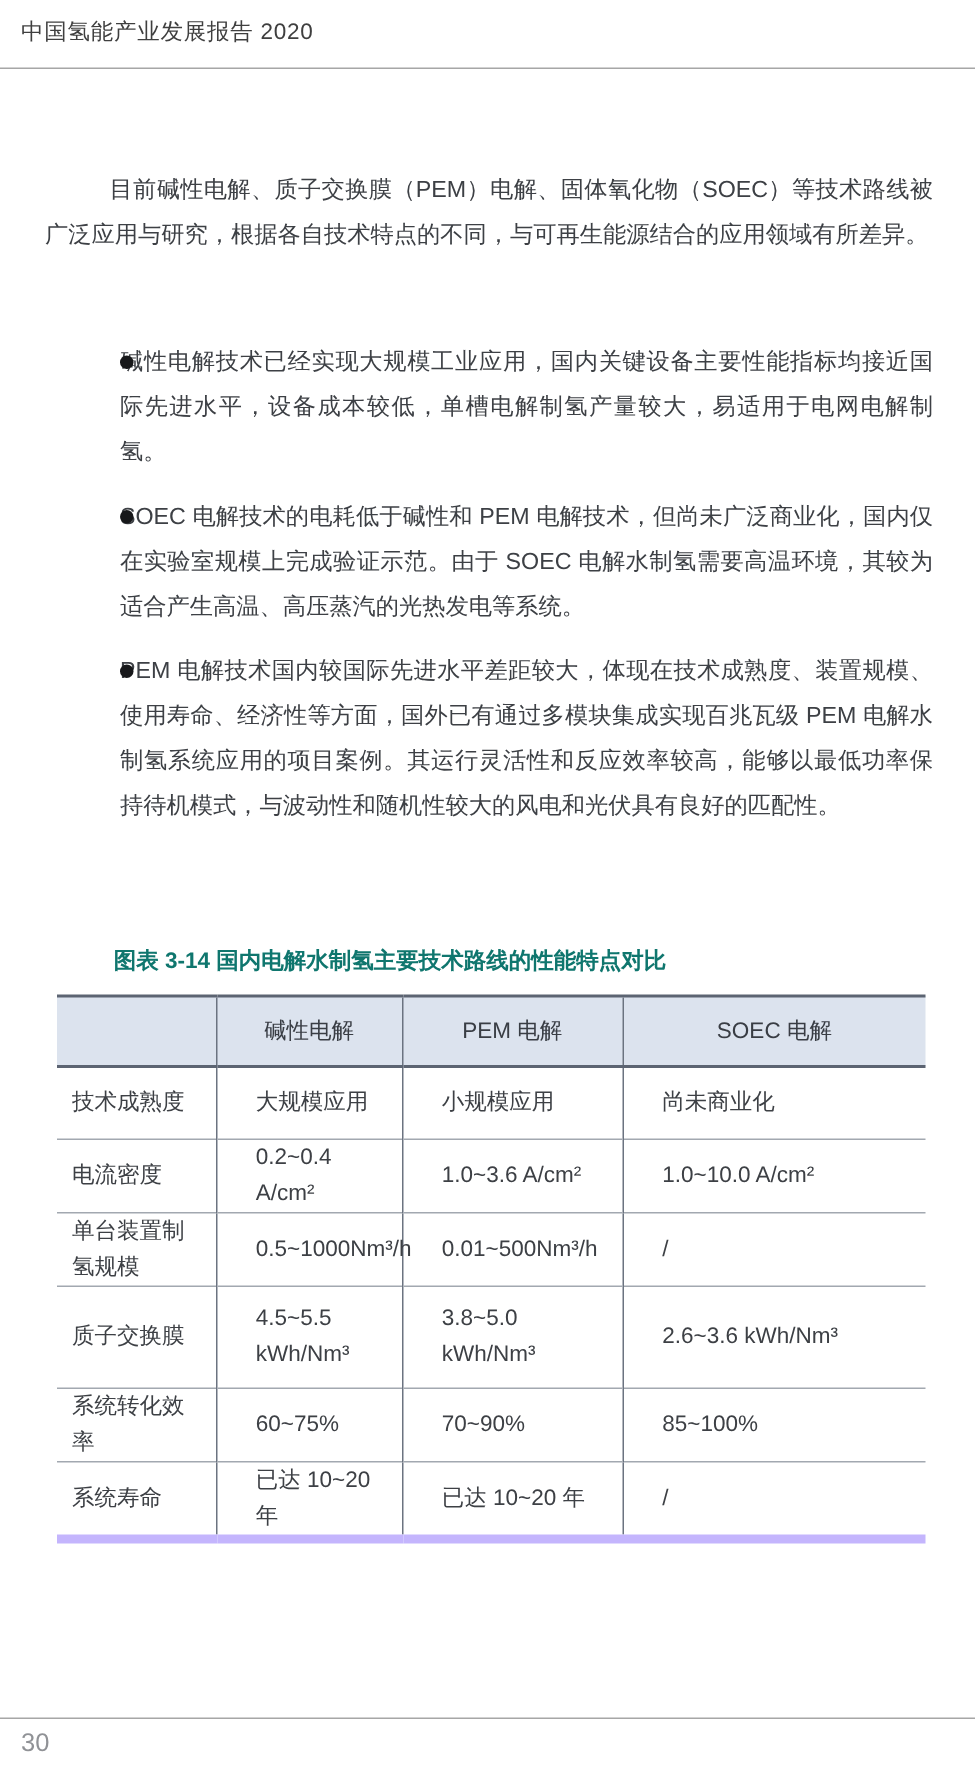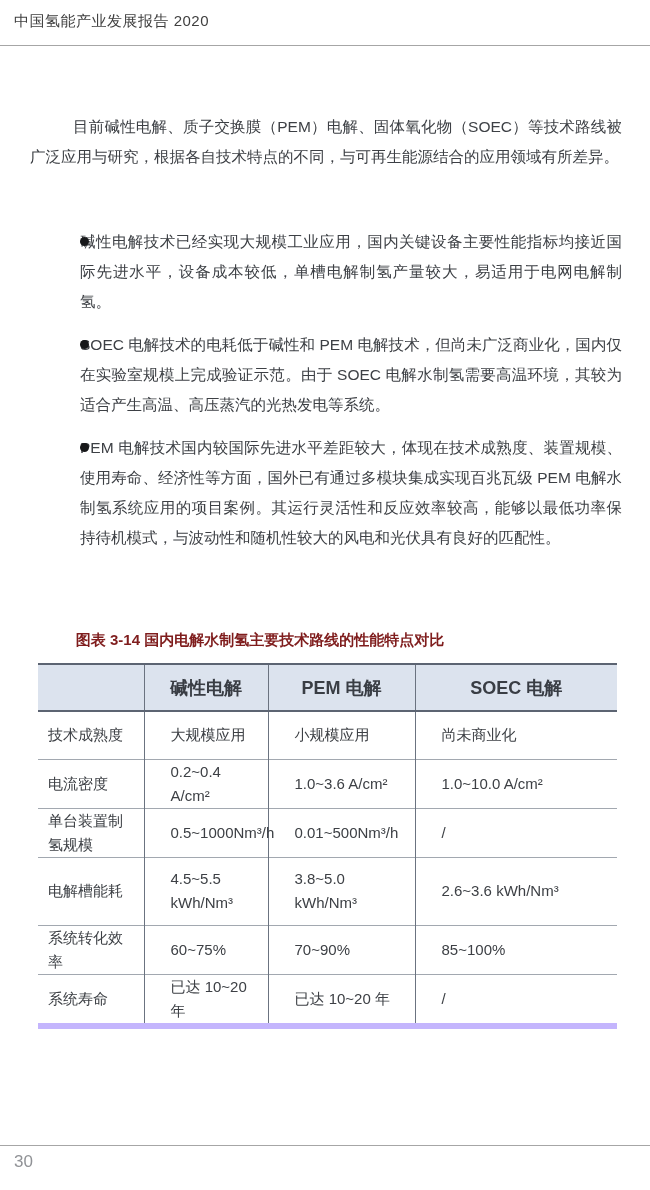--- a/index.html
+++ b/index.html
@@ -68,7 +68,7 @@
     text-align:center;
     font-size:15px;
     font-weight:bold;
-    color:#7f1d1d;
+    color:#0f766e;
   }
   .comparison-table {
     position:absolute;

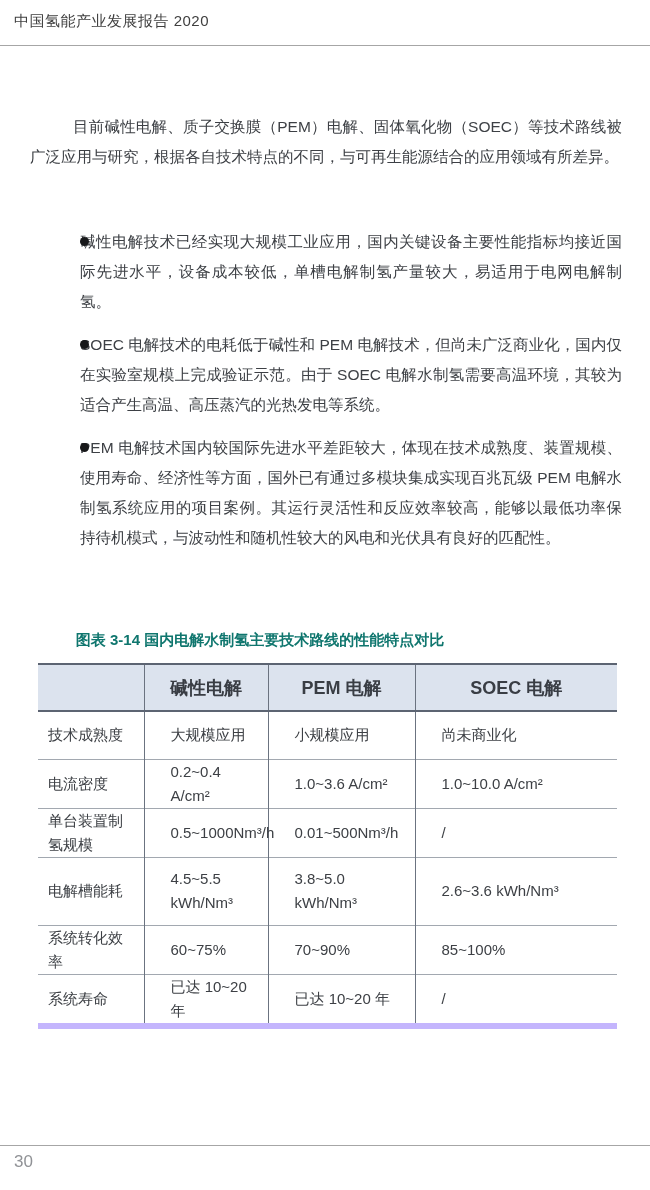--- a/index.html
+++ b/index.html
@@ -88,9 +88,9 @@
     background:#dce3ee;
     border-top:2px solid #5c6472;
     border-bottom:2px solid #5c6472;
-    font-weight:bold;
+    font-weight:normal;
     text-align:center;
-    font-size:18px;
+    font-size:15px;
     color:#393d44;
   }
   .comparison-table th + th,

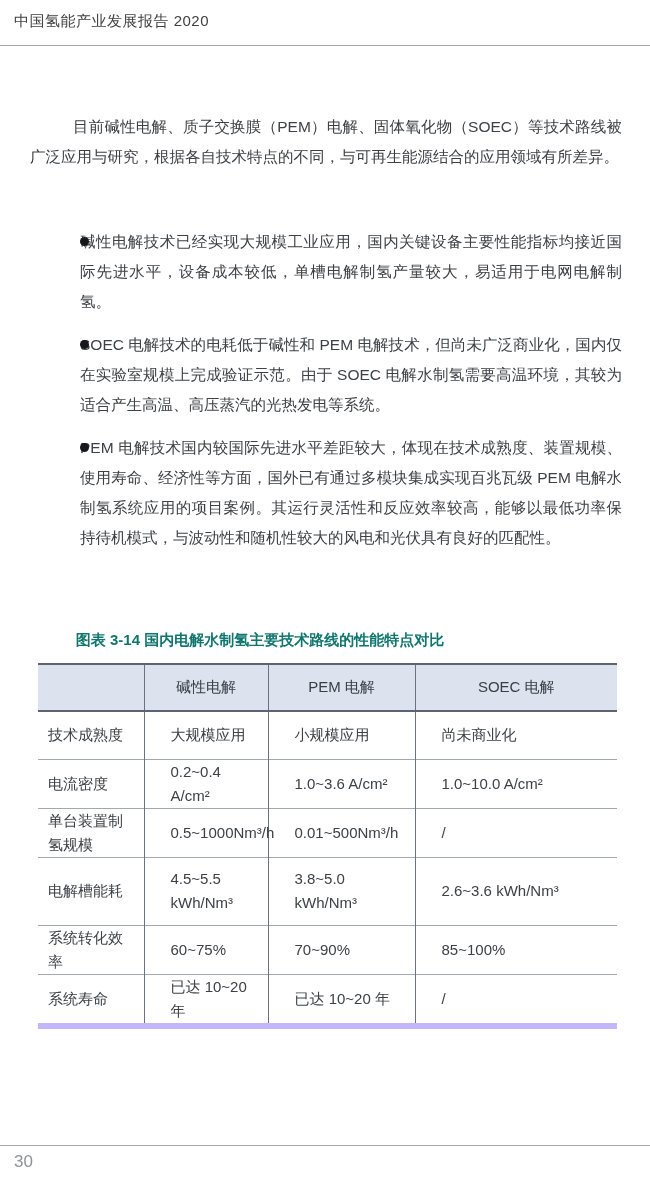--- a/index.html
+++ b/index.html
@@ -182,7 +182,7 @@
           <td class="value-cell">/</td>
         </tr>
         <tr>
-          <td class="row-label">电解槽能耗</td>
+          <td class="row-label">质子交换膜</td>
           <td class="value-cell">4.5~5.5 kWh/Nm³</td>
           <td class="value-cell">3.8~5.0 kWh/Nm³</td>
           <td class="value-cell">2.6~3.6 kWh/Nm³</td>

